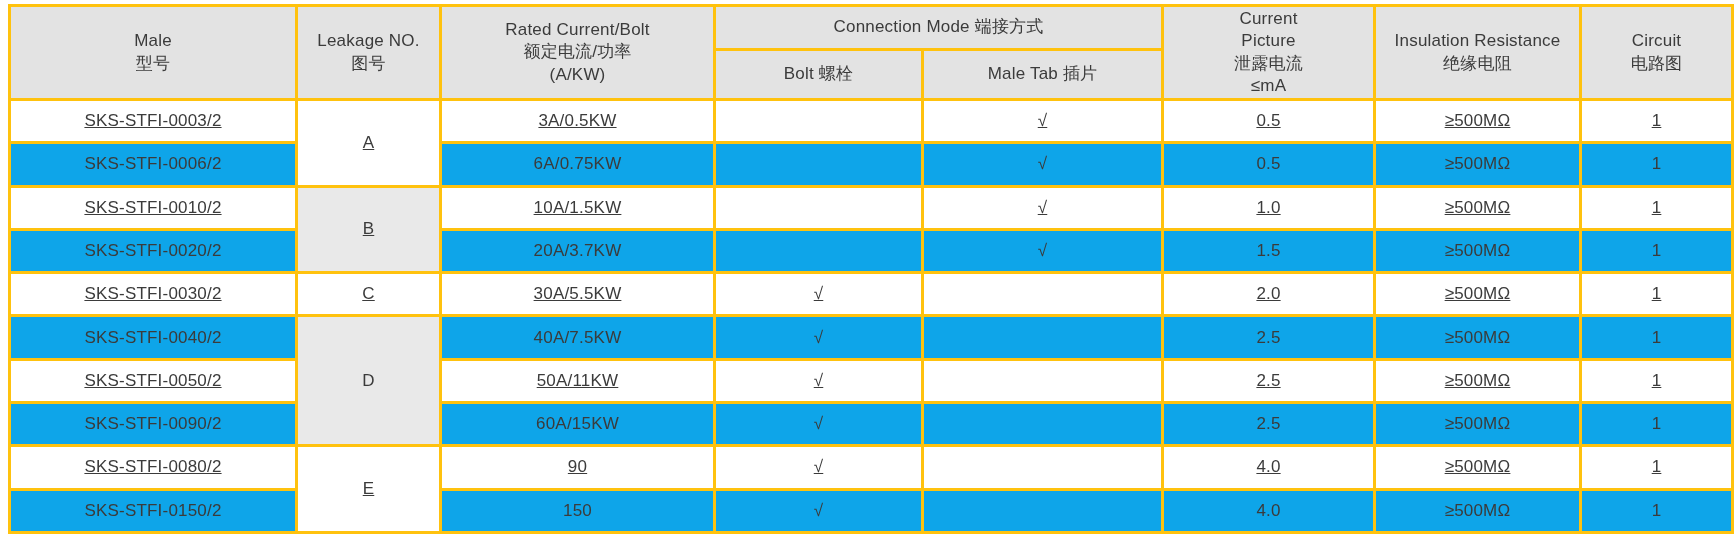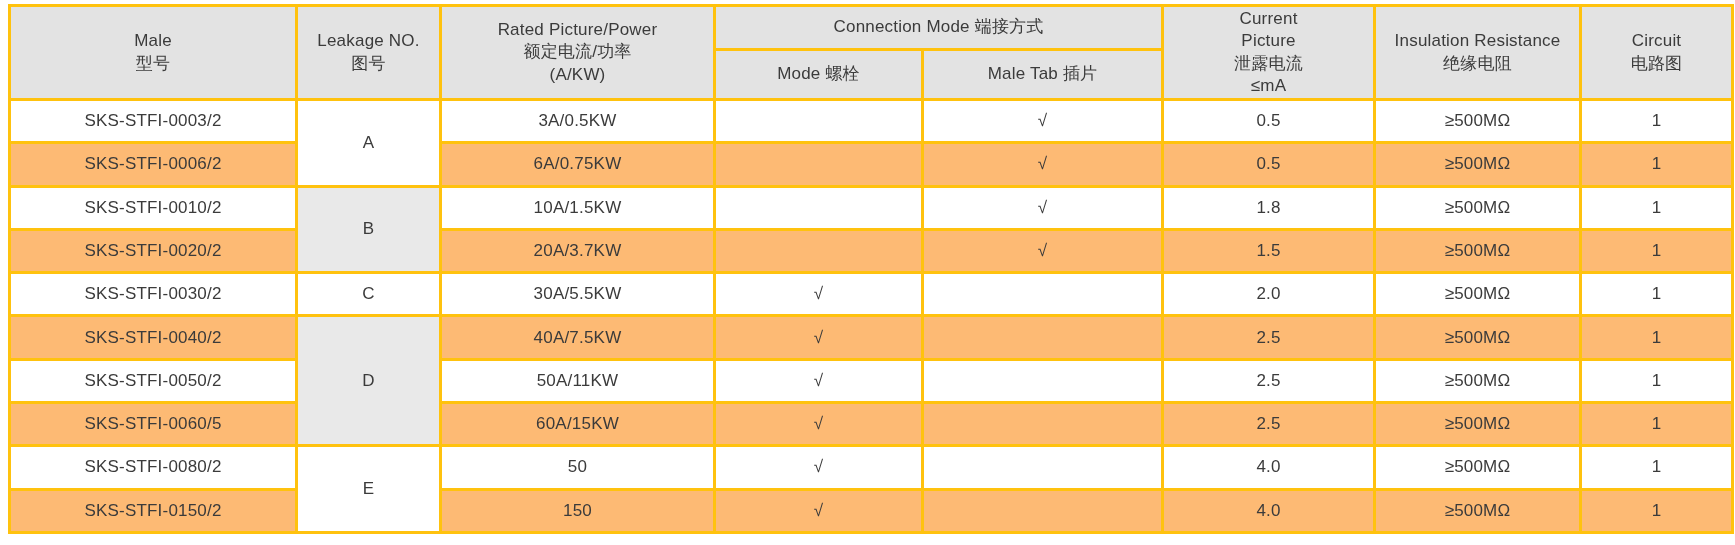--- a/index.html
+++ b/index.html
@@ -65,7 +65,7 @@
         <span class="hline">图号</span>
       </th>
       <th rowspan="2">
-        <span class="hline">Rated Picture/Power</span>
+        <span class="hline">Rated Current/Bolt</span>
         <span class="hline">额定电流/功率</span>
         <span class="hline">(A/KW)</span>
       </th>

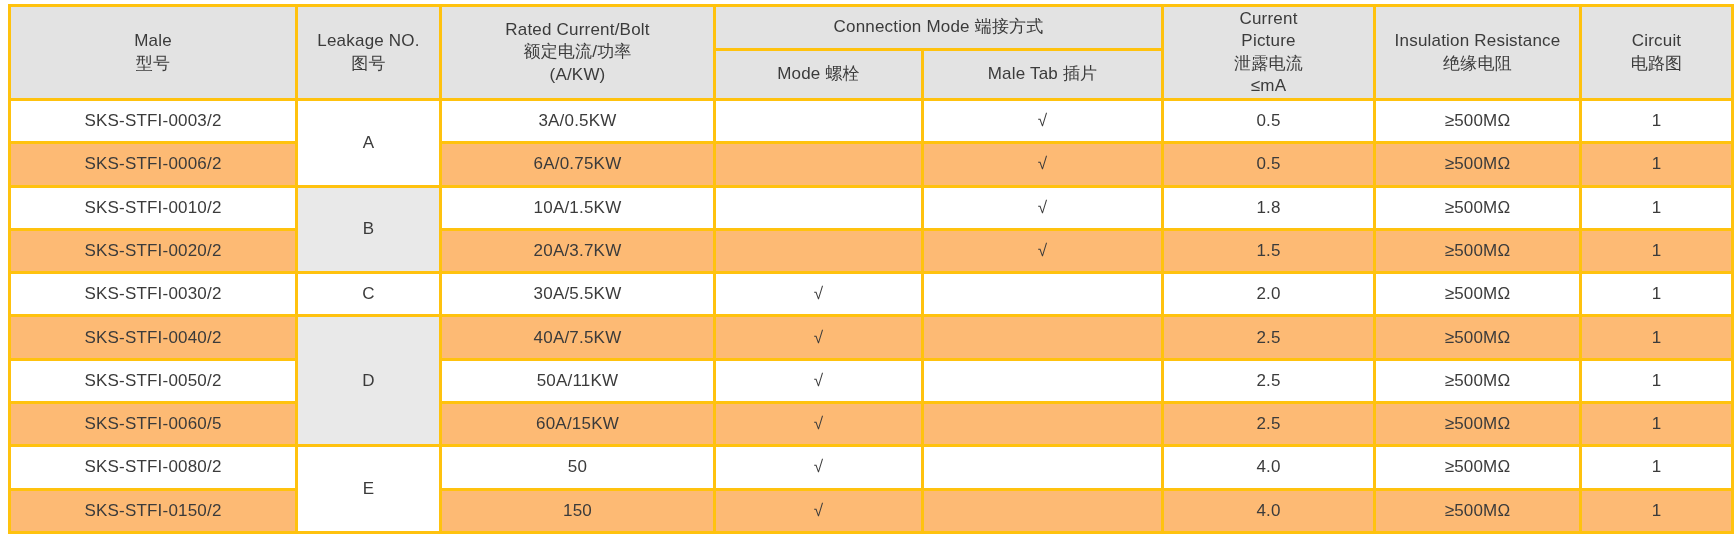--- a/index.html
+++ b/index.html
@@ -89,7 +89,7 @@
     </tr>
     <tr class="hrow-sub">
       <th>
-        <span class="hline">Mode 螺栓</span>
+        <span class="hline">Bolt 螺栓</span>
       </th>
       <th>
         <span class="hline">Male Tab 插片</span>

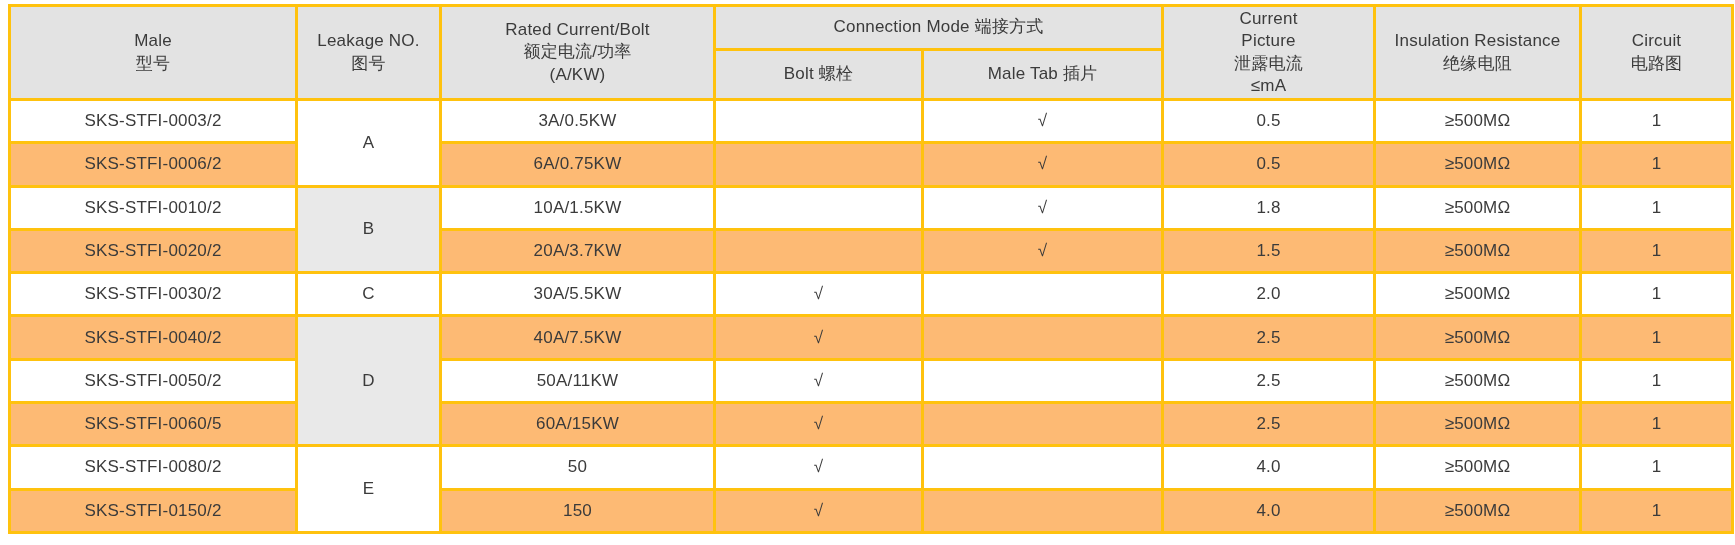--- a/index.html
+++ b/index.html
@@ -34,7 +34,7 @@
   .hrow-top th { height: 41px; }
   .hrow-sub th { height: 47px; }
   .spec-table td { height: 40.3px; }
-  tr.row-white td { background: #ffffff; }
+  tr.row-white td { background: #ffffff; text-decoration: underline; }
   tr.row-gray  td { background: #fdba74; }
   td.pic-white { background: #ffffff !important; }
   td.pic-gray  { background: #e9e9e9 !important; }

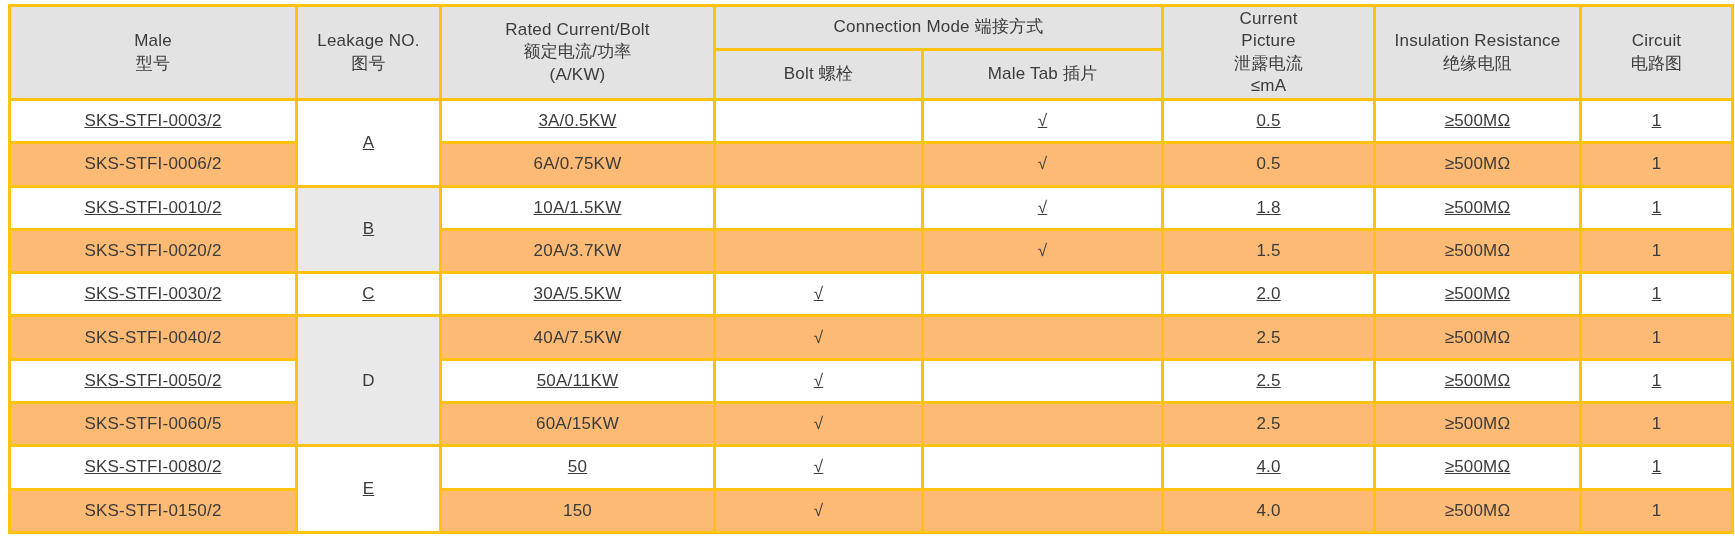--- a/index.html
+++ b/index.html
@@ -35,7 +35,7 @@
   .hrow-sub th { height: 47px; }
   .spec-table td { height: 40.3px; }
   tr.row-white td { background: #ffffff; text-decoration: underline; }
-  tr.row-gray  td { background: #fdba74; }
+  tr.row-gray  td { background: #0ea5e9; }
   td.pic-white { background: #ffffff !important; }
   td.pic-gray  { background: #e9e9e9 !important; }
   .hline { display: block; }

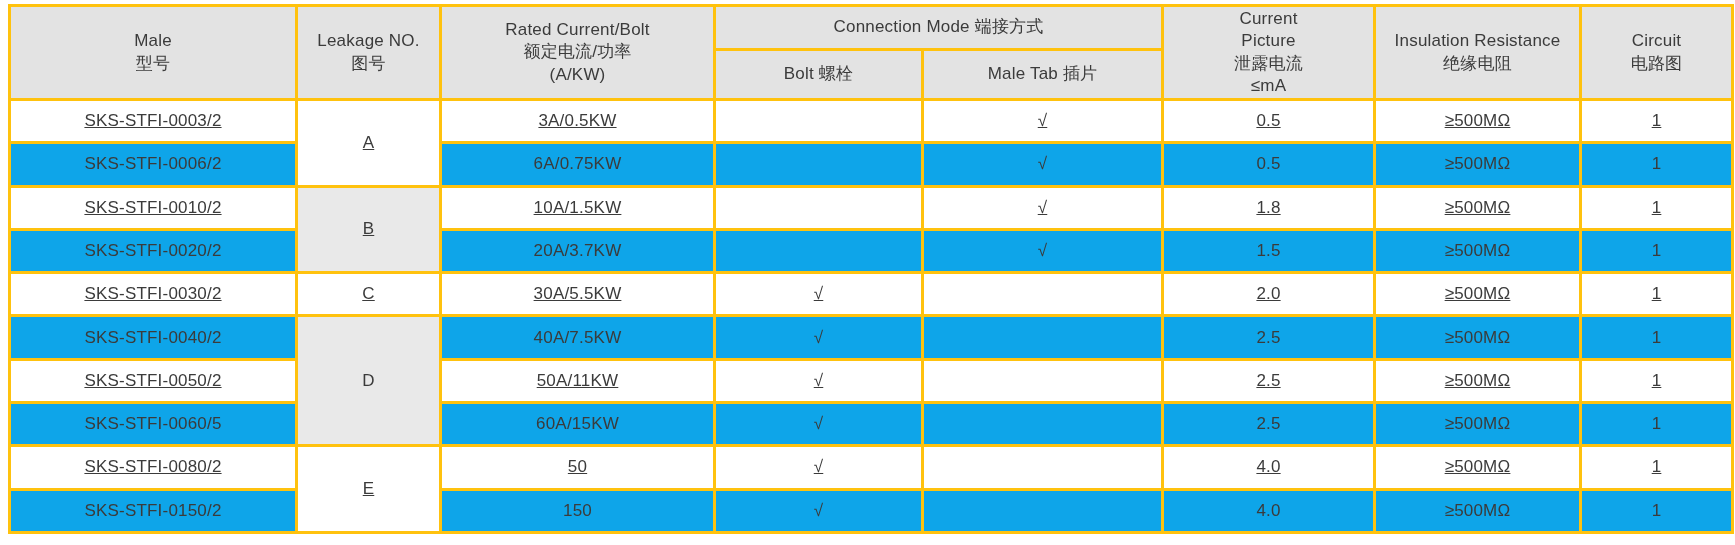--- a/index.html
+++ b/index.html
@@ -122,7 +122,7 @@
       <td>10A/1.5KW</td>
       <td></td>
       <td>√</td>
-      <td>1.8</td>
+      <td>1.0</td>
       <td>≥500MΩ</td>
       <td>1</td>
     </tr>

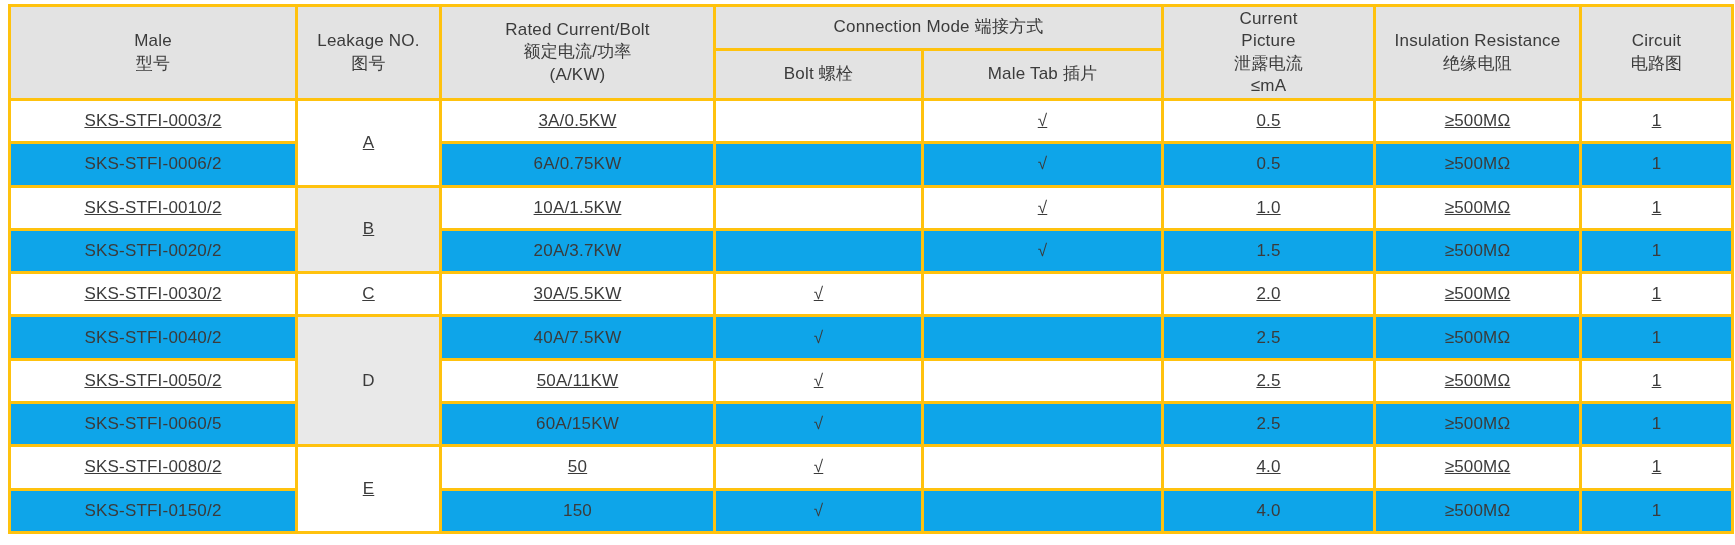--- a/index.html
+++ b/index.html
@@ -165,7 +165,7 @@
       <td>1</td>
     </tr>
     <tr class="row-gray">
-      <td>SKS-STFI-0060/5</td>
+      <td>SKS-STFI-0090/2</td>
       <td>60A/15KW</td>
       <td>√</td>
       <td></td>

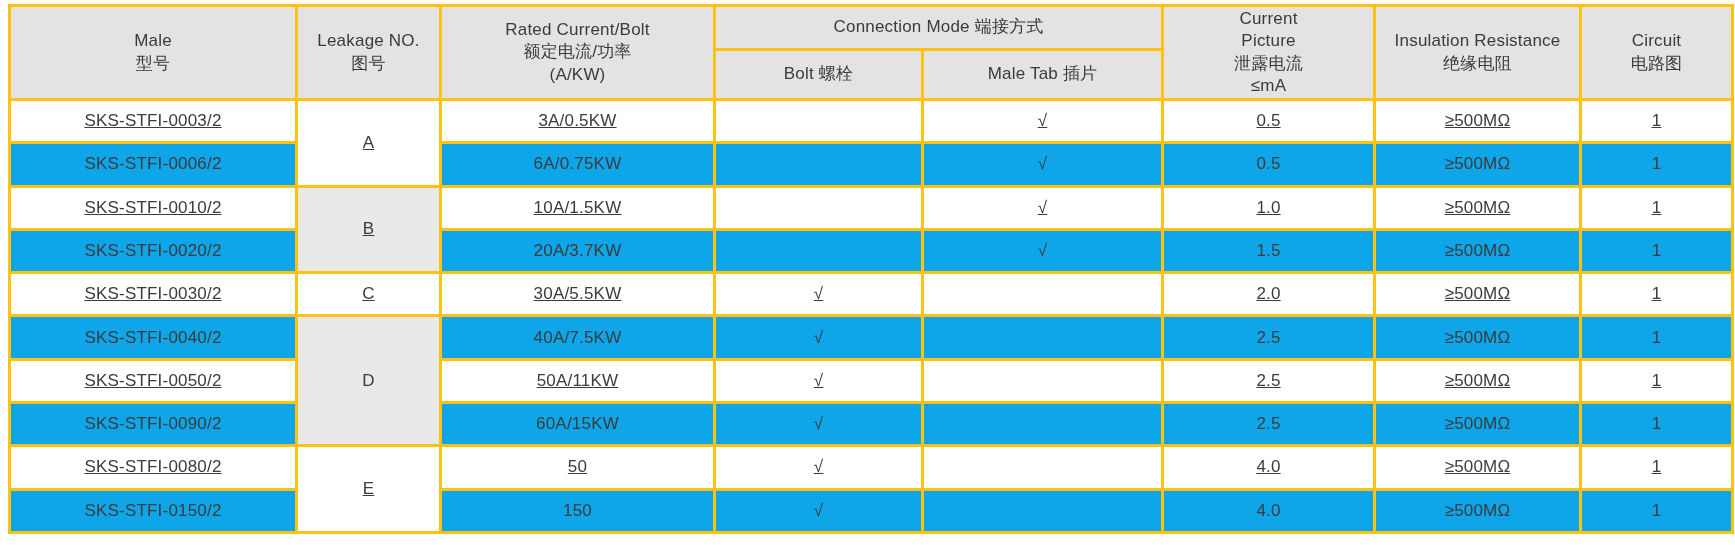--- a/index.html
+++ b/index.html
@@ -176,7 +176,7 @@
     <tr class="row-white">
       <td>SKS-STFI-0080/2</td>
       <td rowspan="2" class="pic-white">E</td>
-      <td>50</td>
+      <td>90</td>
       <td>√</td>
       <td></td>
       <td>4.0</td>

